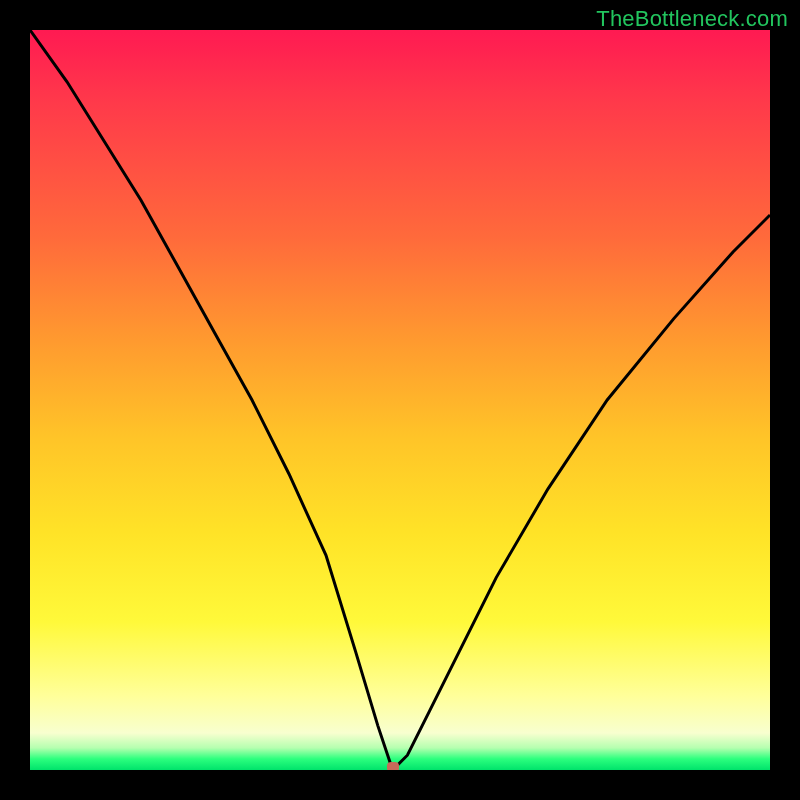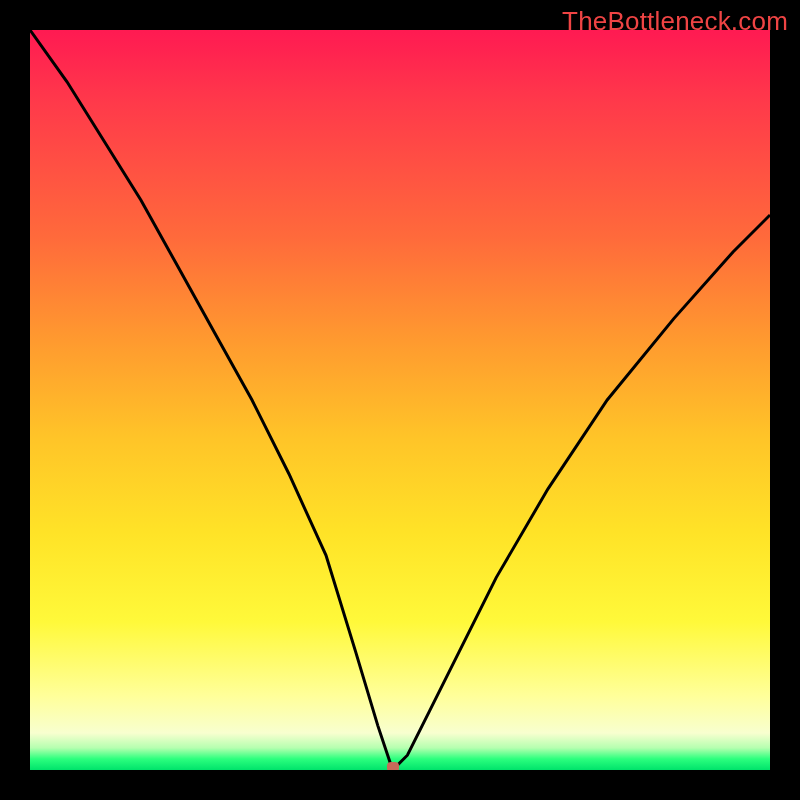--- a/index.html
+++ b/index.html
@@ -70,8 +70,8 @@
     position: absolute;
     top: 6px;
     right: 12px;
-    color: #ef4444;
-    font-size: 26px;
+    color: #22c55e;
+    font-size: 22px;
     letter-spacing: 0.2px;
     font-weight: 500;
   }

